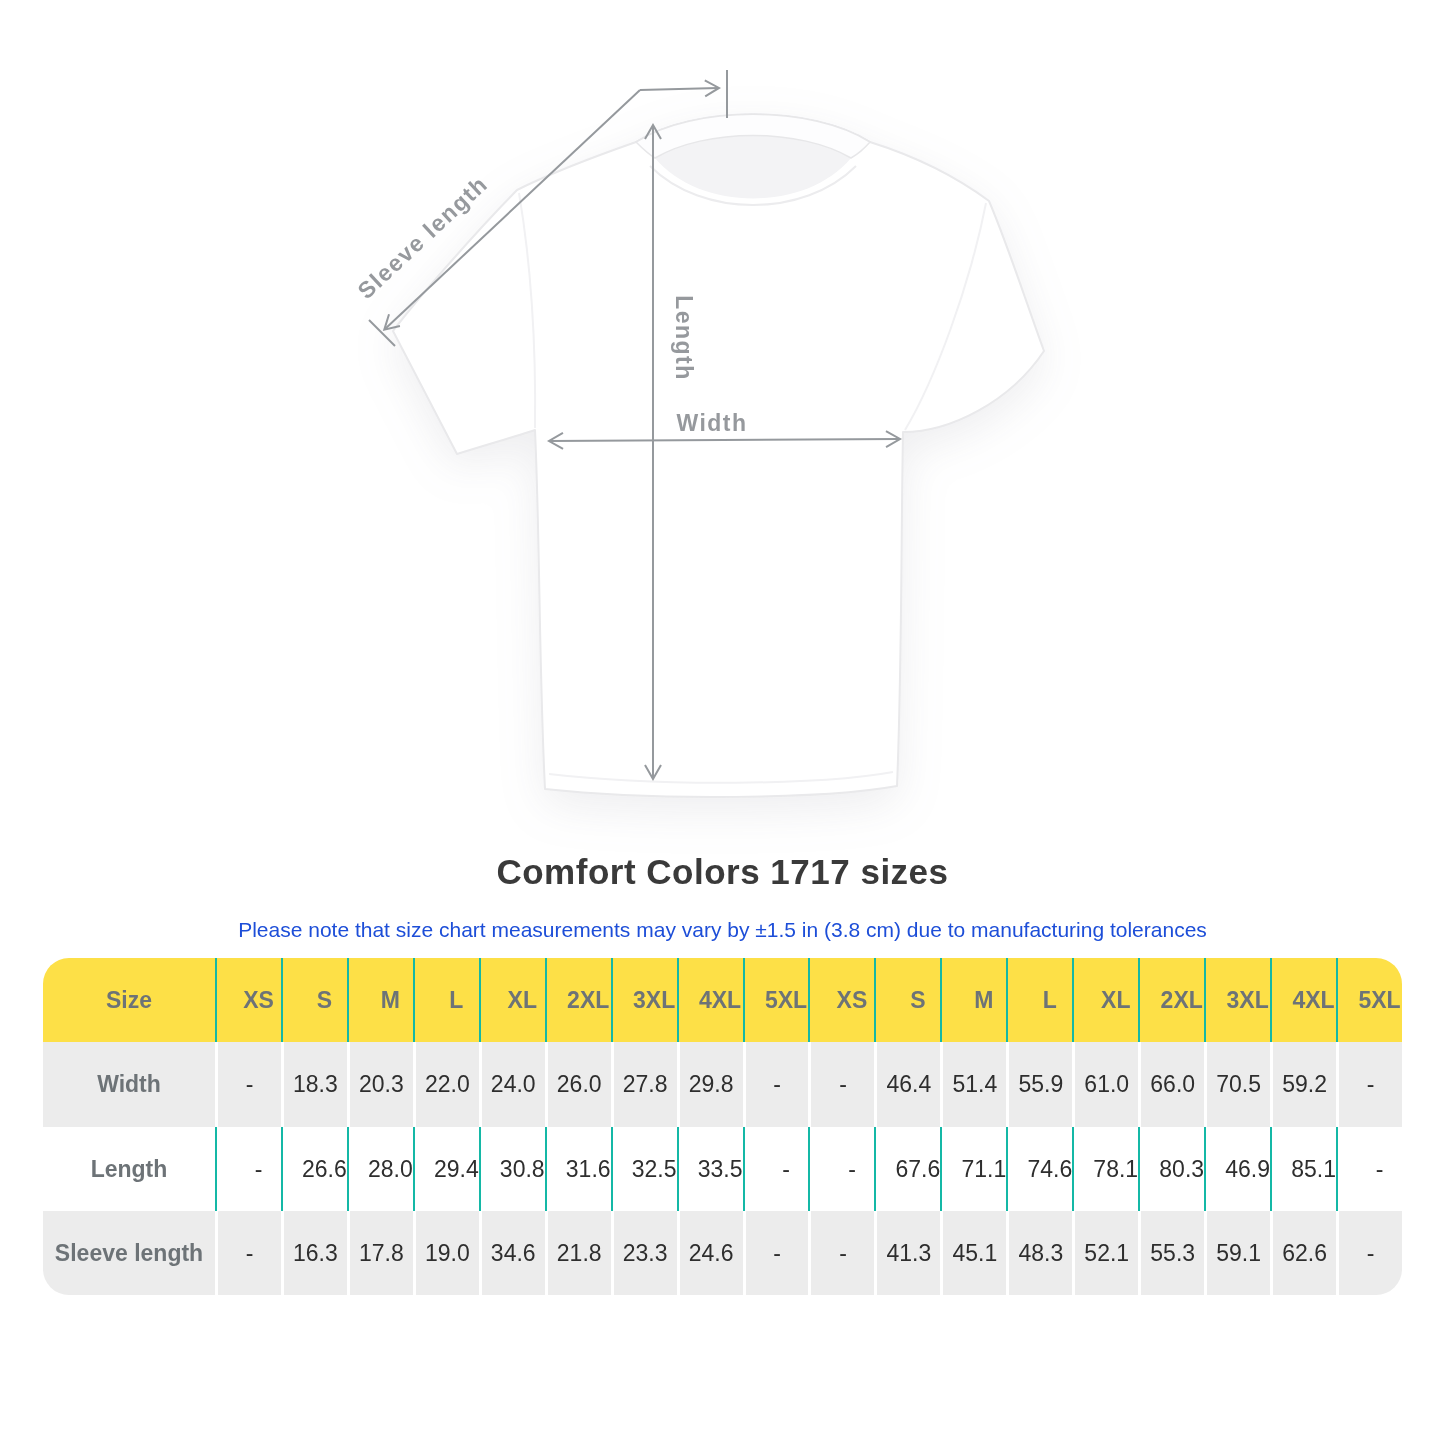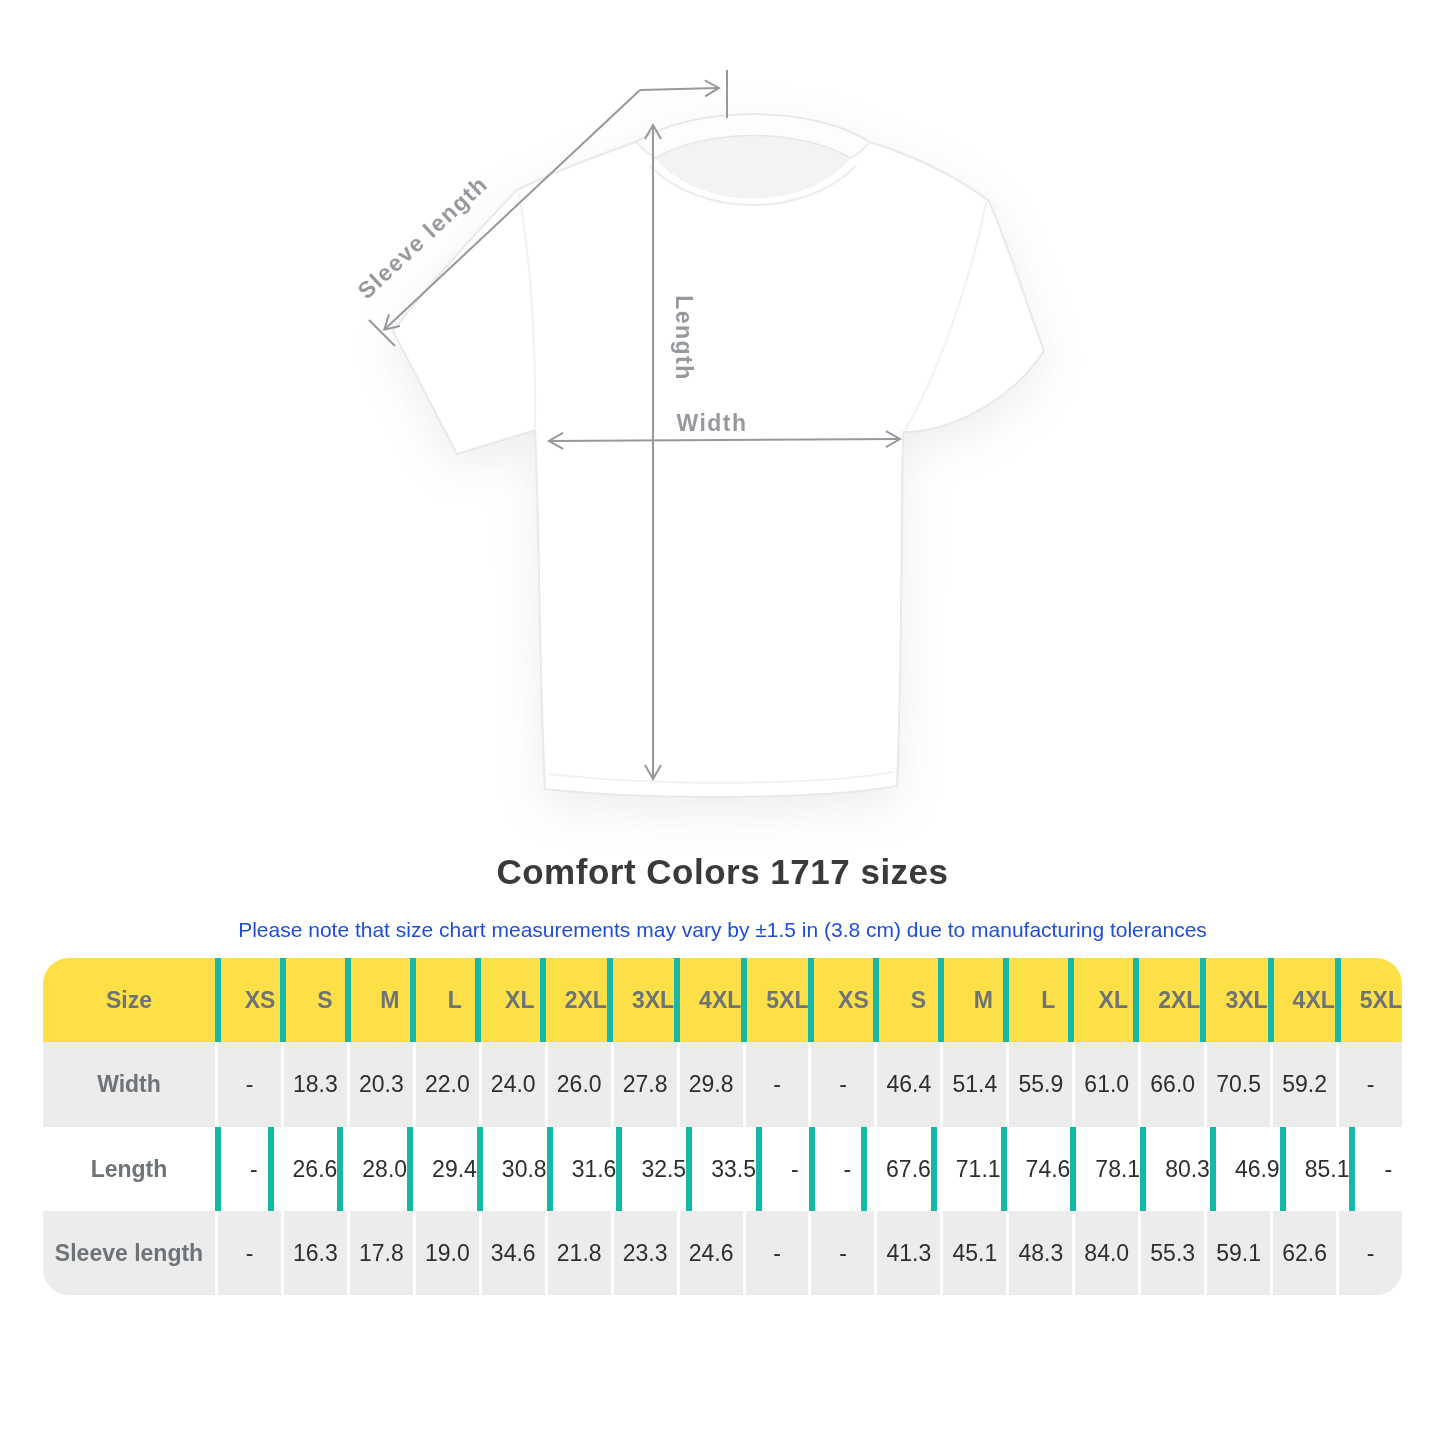--- a/index.html
+++ b/index.html
@@ -39,7 +39,7 @@
   .cell{display:flex;align-items:center;justify-content:center;
         font-size:23px;color:#2e2e2e;}
   .header-row .cell + .cell,
-  .row-white .cell + .cell{border-left:6px solid #14b8a6;padding-left:19px;}
+  .row-white .cell + .cell{border-left:2px solid #14b8a6;padding-left:19px;}
   .row-gray .cell + .cell{border-left:3px solid #ffffff;}
   .cell.lbl,.cell.head{font-weight:bold;color:#6d7377;}
 </style>

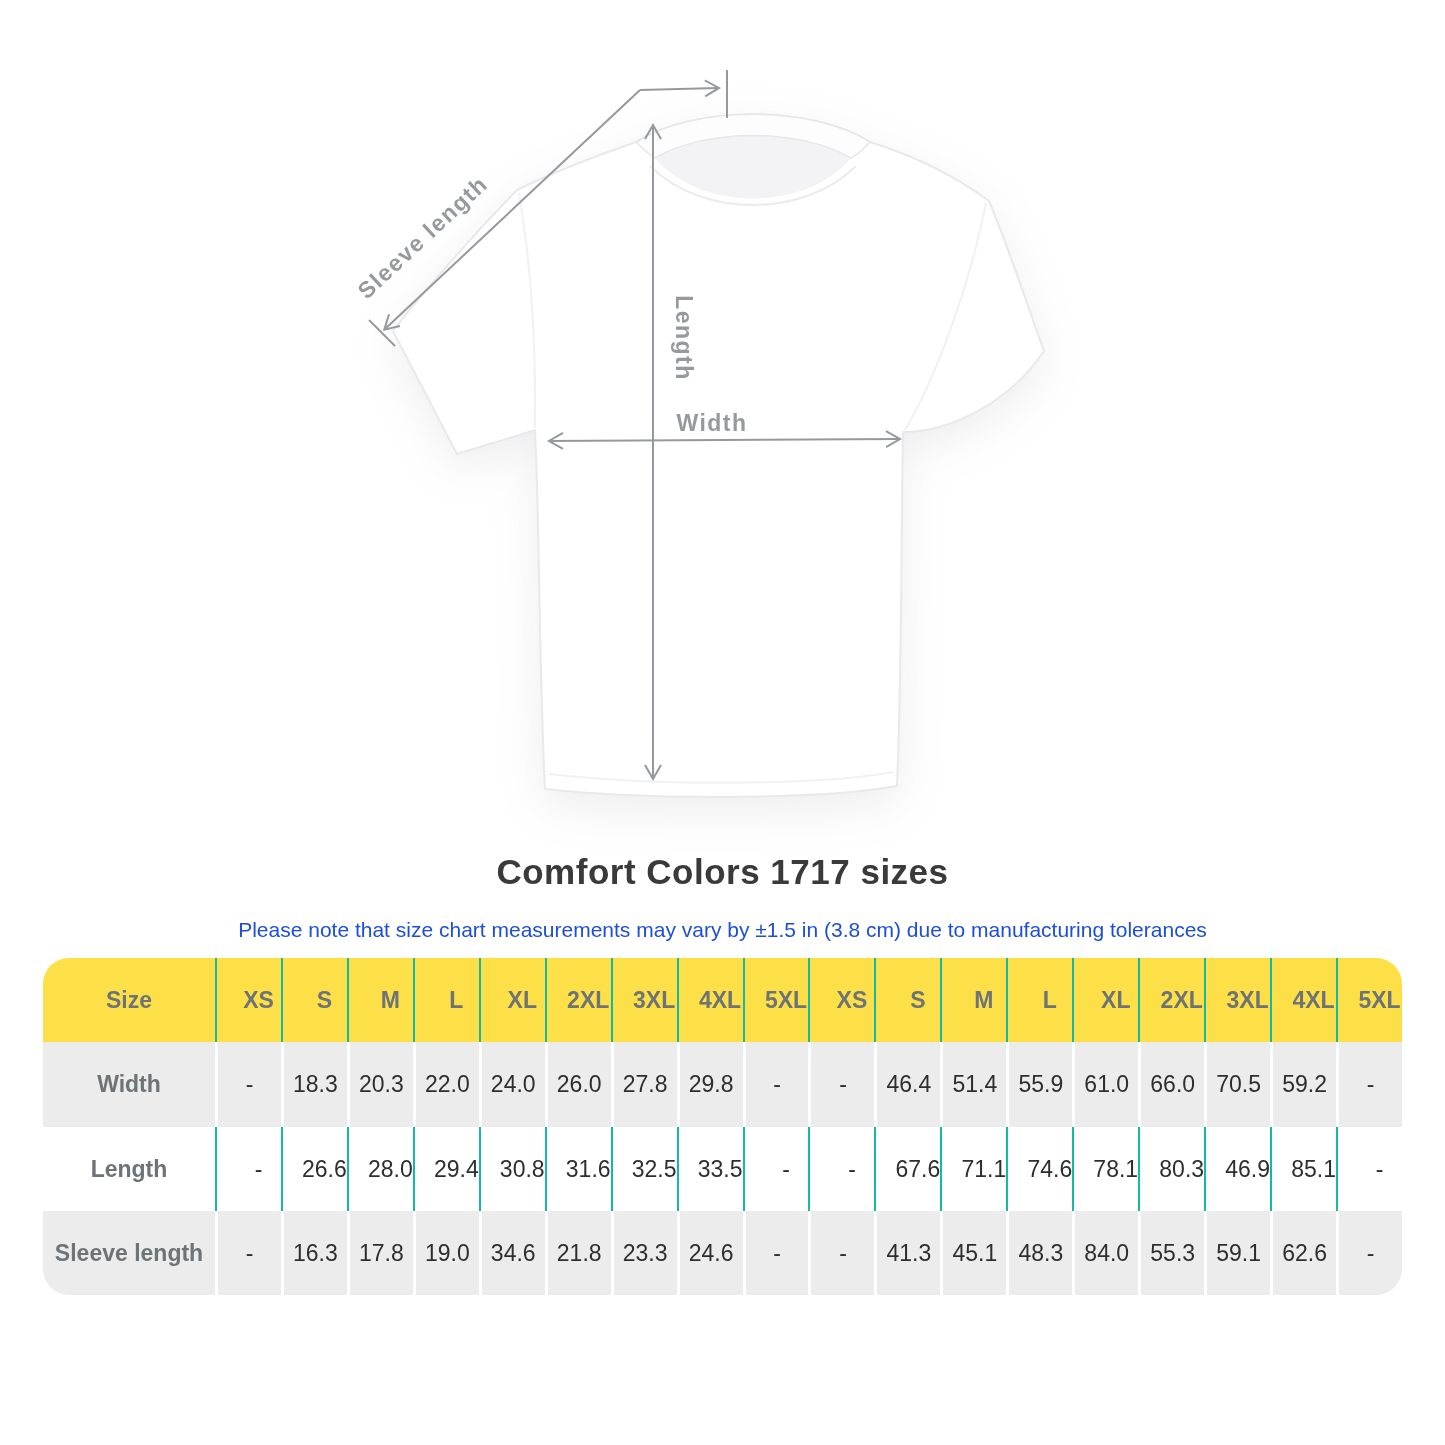--- a/index.html
+++ b/index.html
@@ -191,7 +191,7 @@
       <div class="cell">41.3</div>
       <div class="cell">45.1</div>
       <div class="cell">48.3</div>
-      <div class="cell">84.0</div>
+      <div class="cell">52.1</div>
       <div class="cell">55.3</div>
       <div class="cell">59.1</div>
       <div class="cell">62.6</div>

